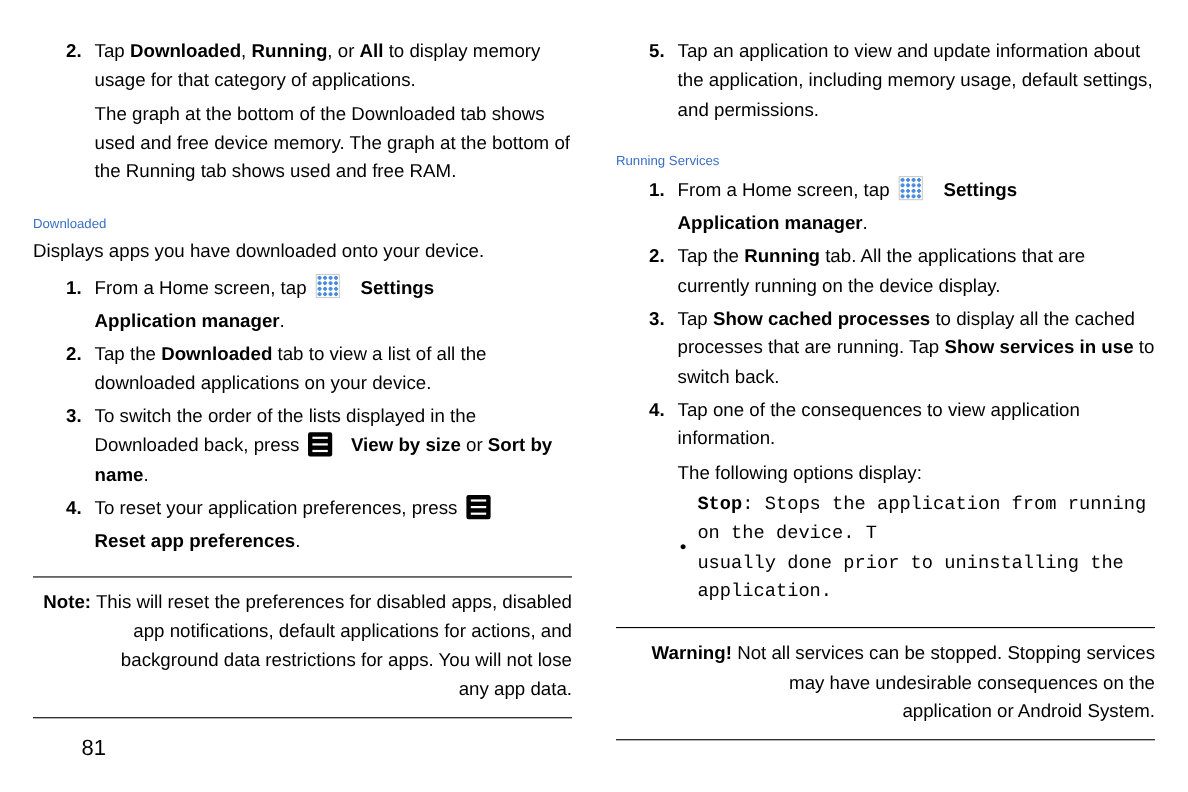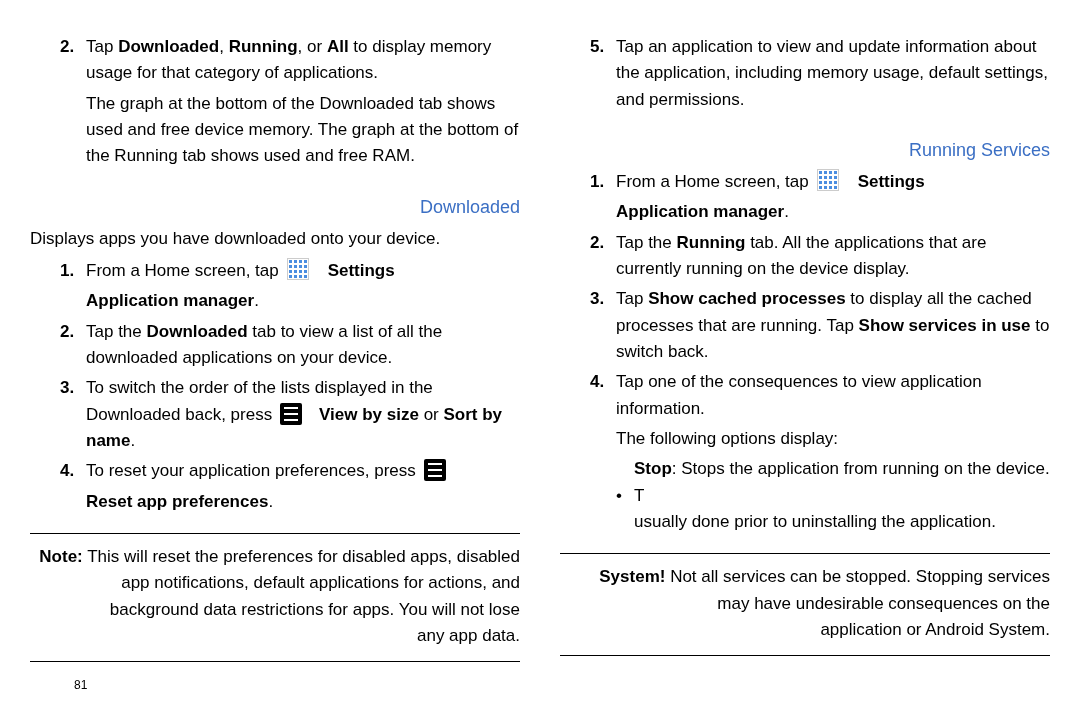--- a/index.html
+++ b/index.html
@@ -24,10 +24,9 @@
     }
     .section-heading {
       color: #3b6fc4;
-      font-size: 18px;
+      font-size: 12px;
       font-weight: 400;
       margin: 24px 0 4px 0;
-      text-align: right;
     }
     .body-text {
       margin: 2px 0 6px 0;

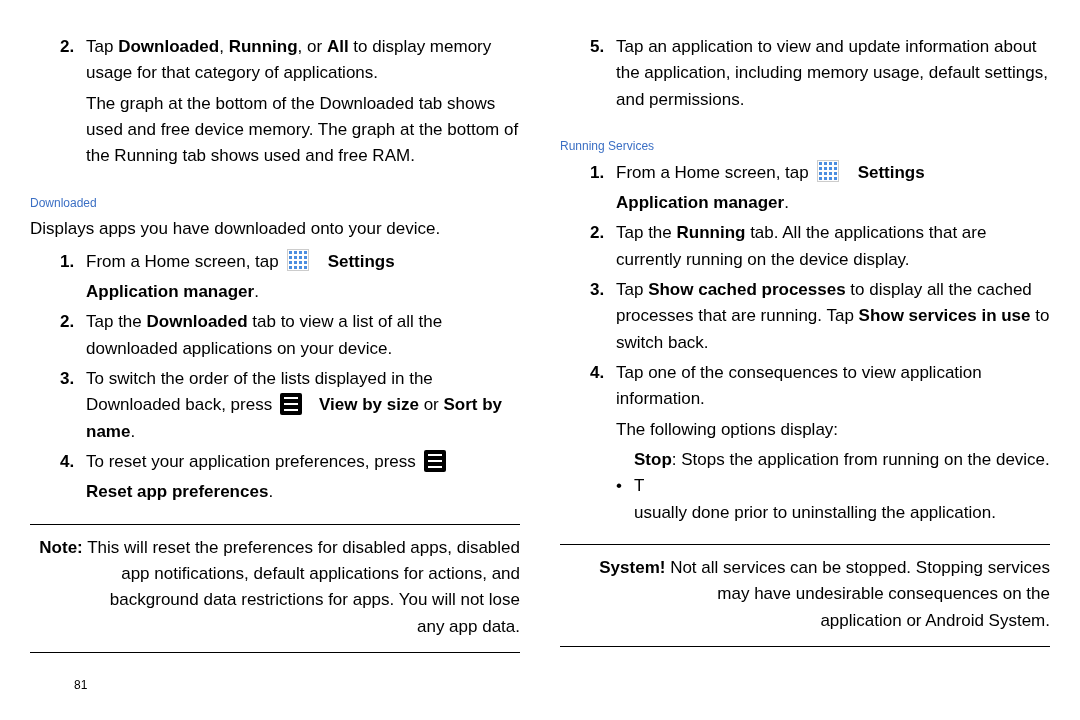--- a/index.html
+++ b/index.html
@@ -54,6 +54,7 @@
       align-items: center;
       padding-left: 56px;
       margin: 4px 0;
+      font-family: Liberation Mono, monospace;
     }
     .bullet::before {
       content: "•";

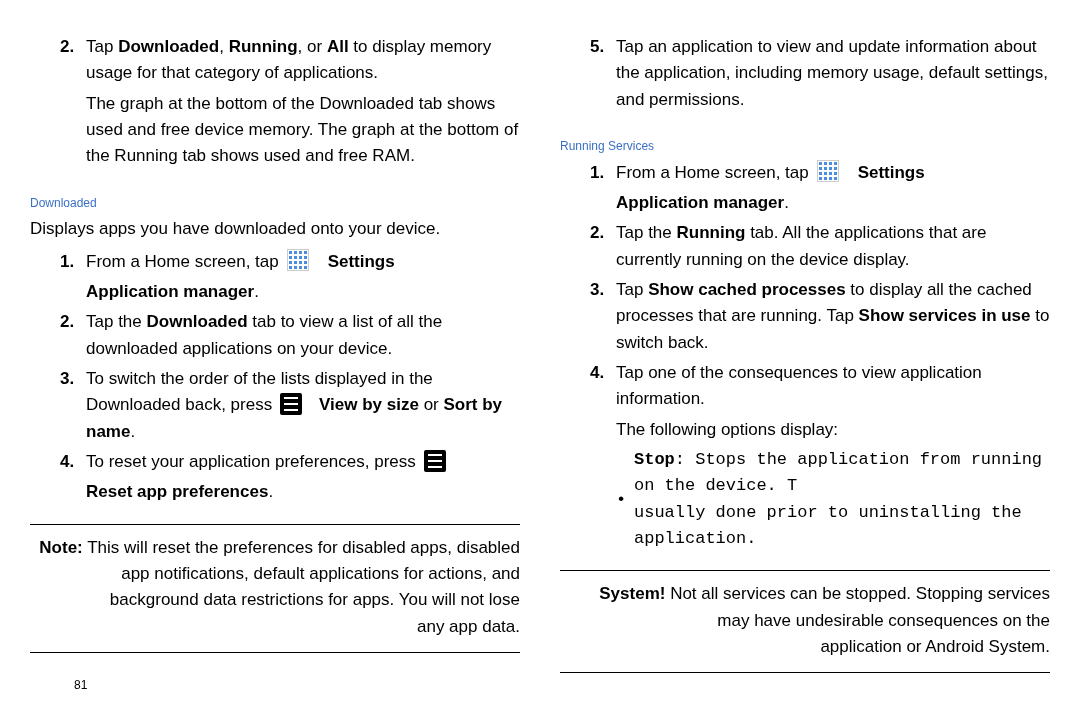--- a/index.html
+++ b/index.html
@@ -226,7 +226,7 @@
 
     <div class="note-block">
       <span class="note-body2">
-        <b>System!</b><span> Not all services can be stopped. Stopping services may have undesirable consequences on the application or Android System.</span>
+        <b>Warning!</b><span> Not all services can be stopped. Stopping services may have undesirable consequences on the application or Android System.</span>
       </span>
     </div>
 

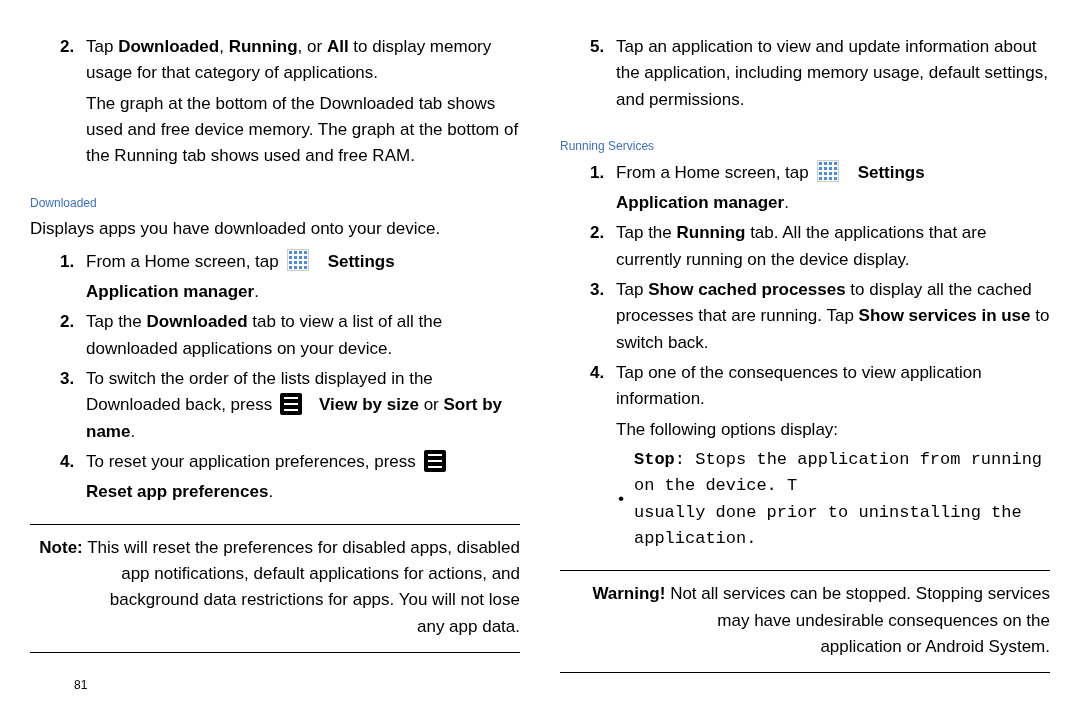--- a/index.html
+++ b/index.html
@@ -115,7 +115,7 @@
       position: absolute;
       bottom: 28px;
       left: 74px;
-      font-size: 12px;
+      font-size: 20px;
     }
   </style>
 </head>

